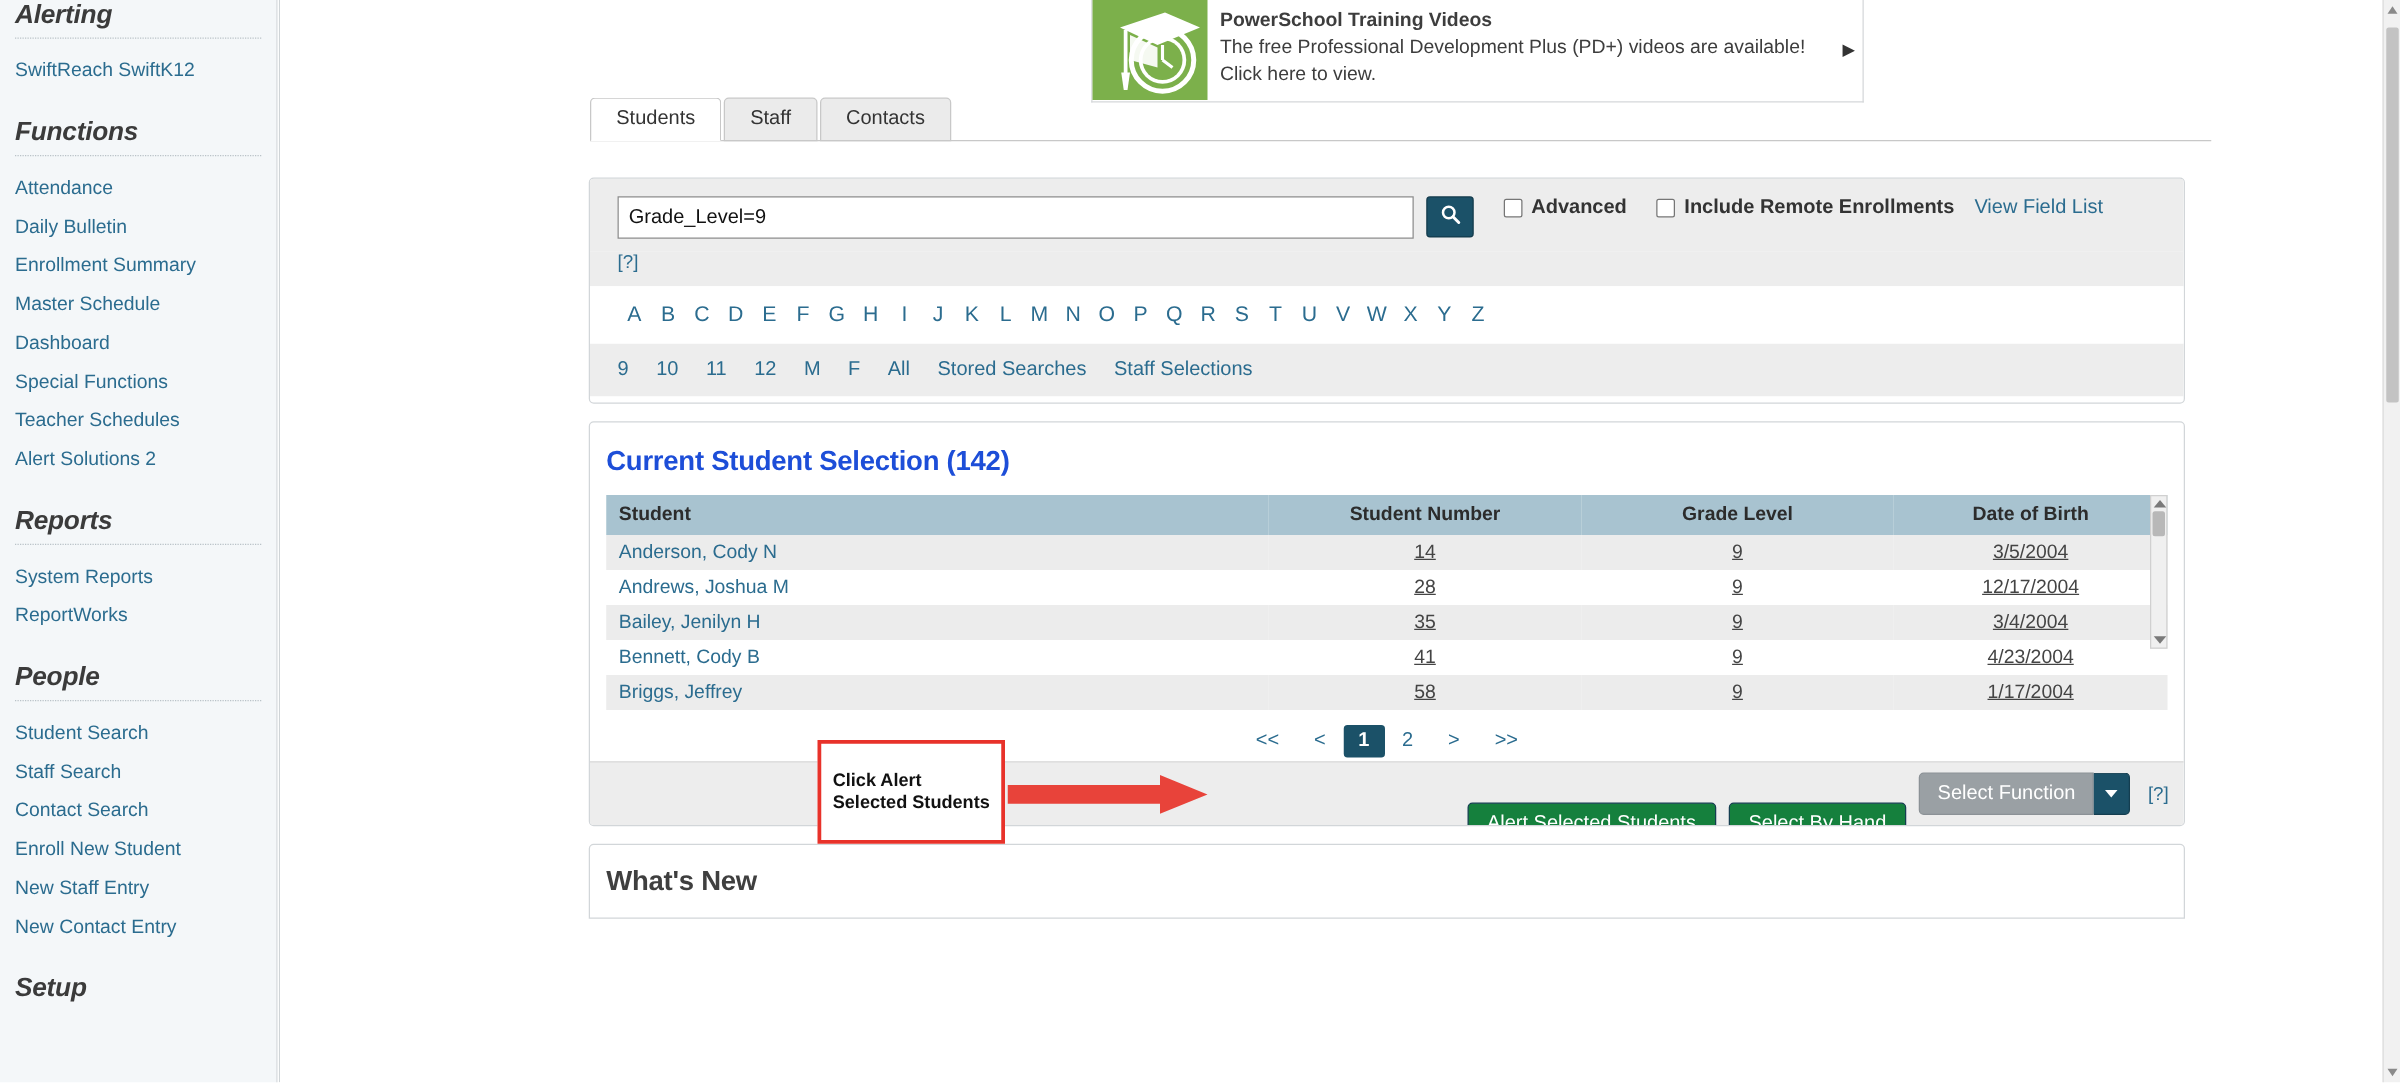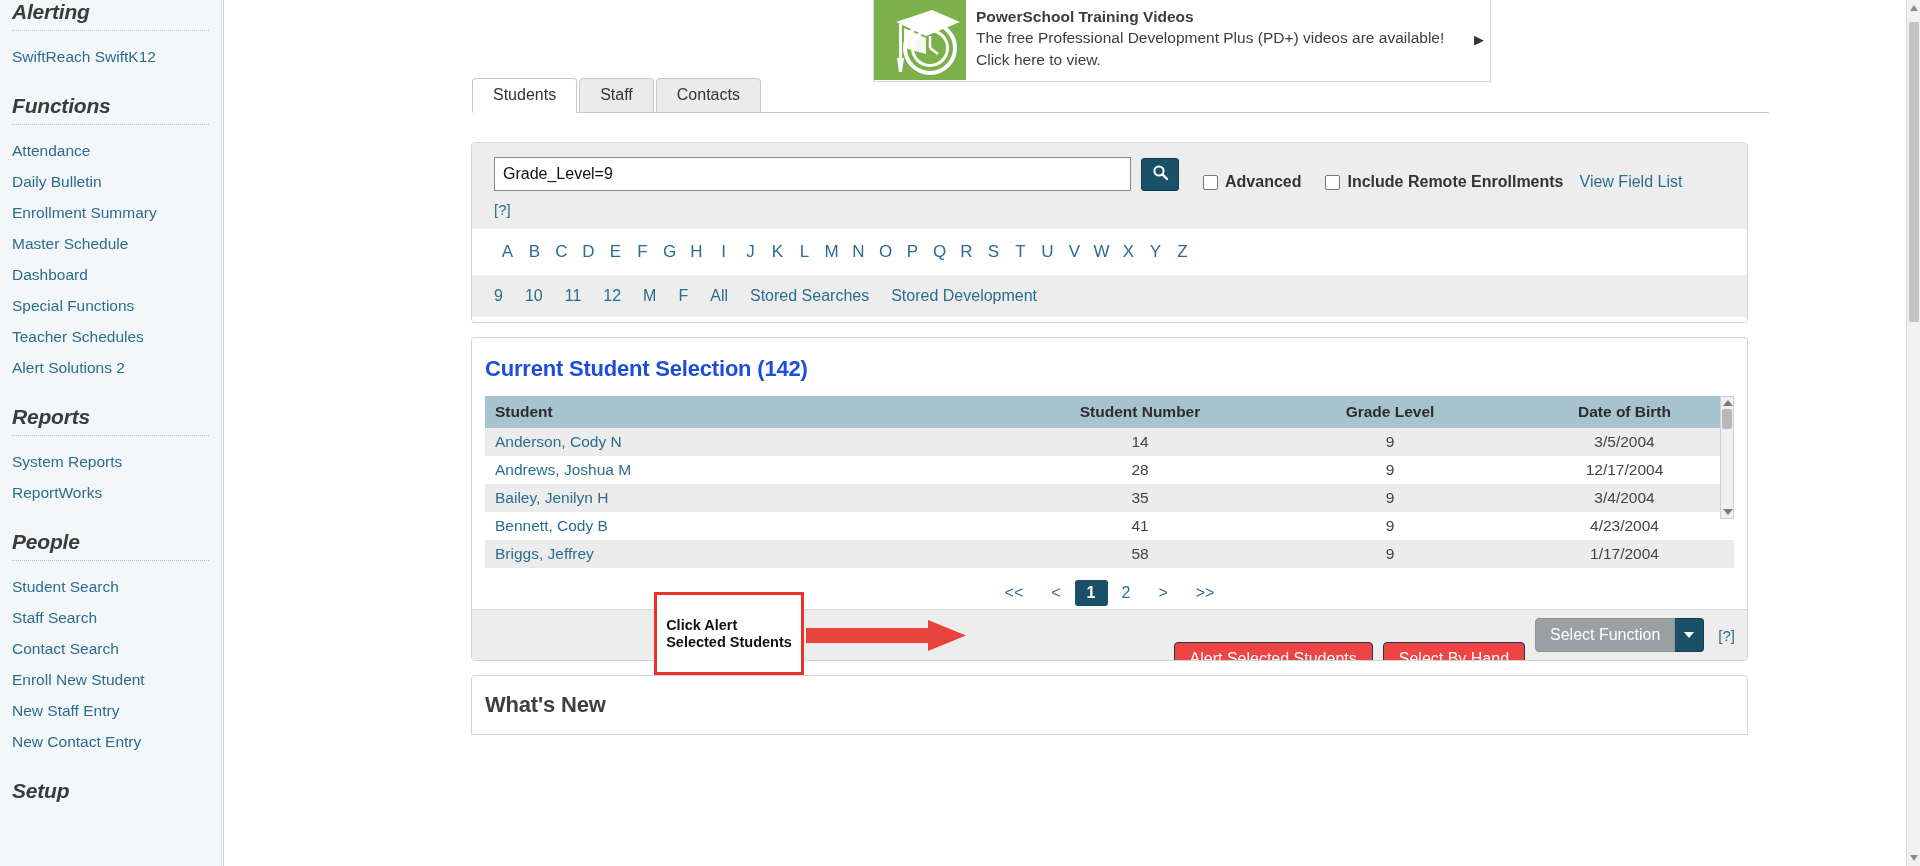--- a/index.html
+++ b/index.html
@@ -89,7 +89,7 @@
   }
   #search-row {
     background:#ededed; padding:14px 16px 10px 22px;
-    display:flex; align-items:flex-end;
+    display:flex; align-items:flex-start;
   }
   #search-input {
     width:637px; height:34px; font-size:16px;

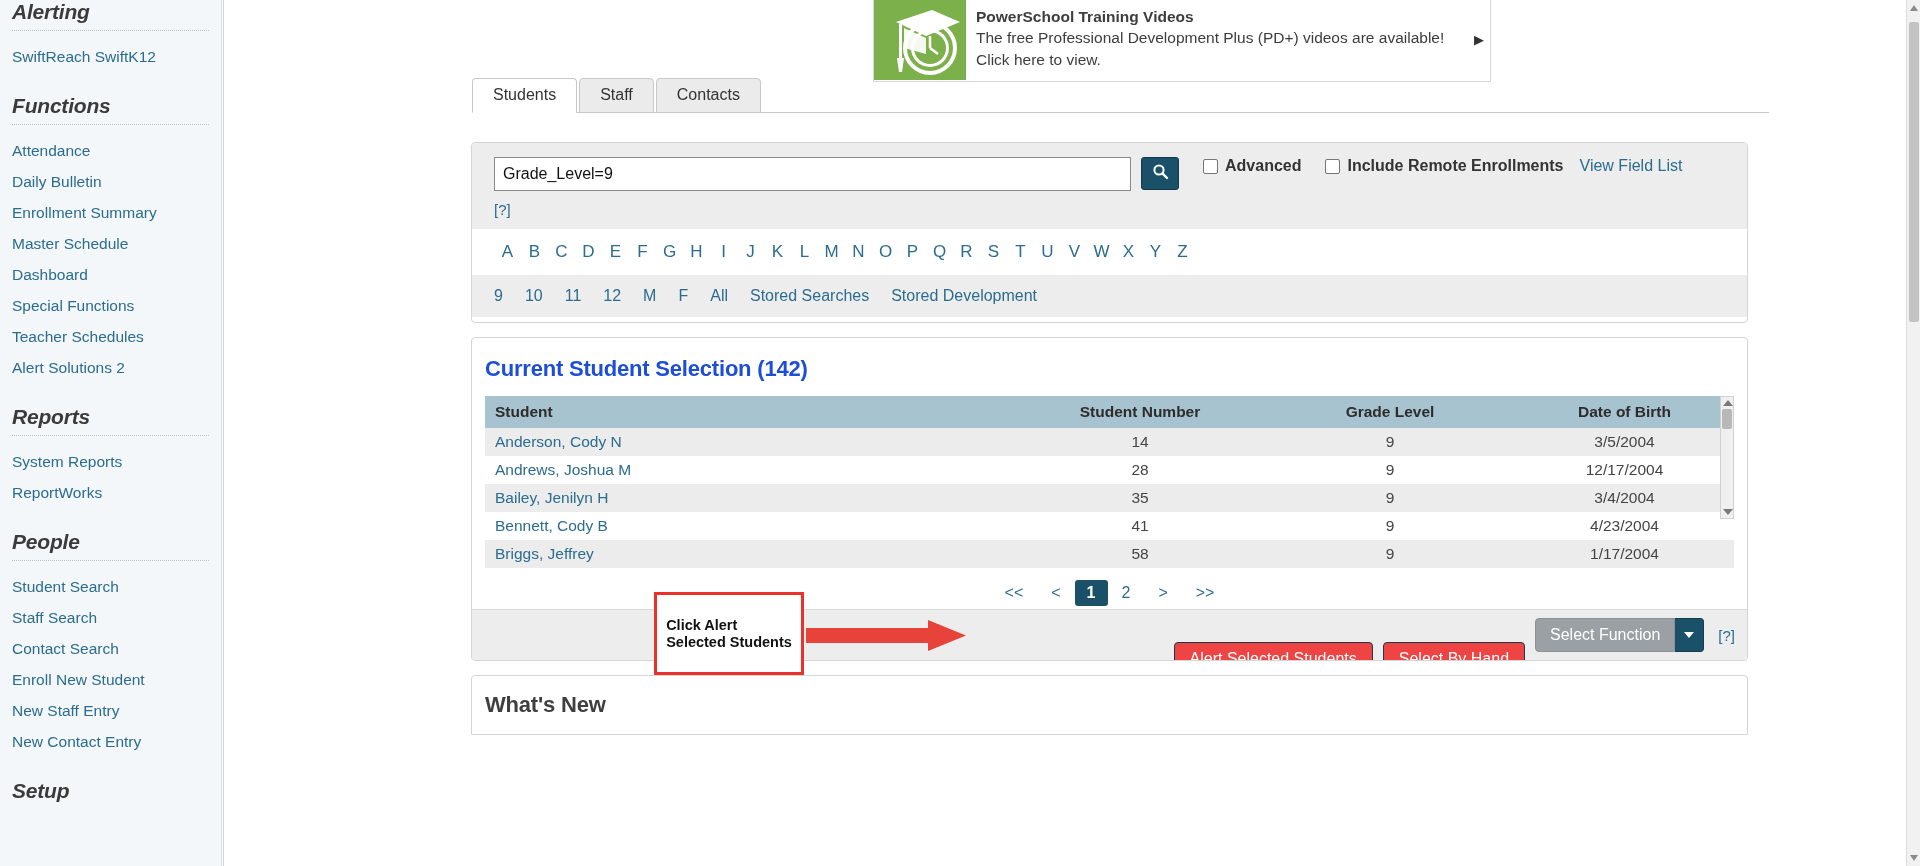--- a/index.html
+++ b/index.html
@@ -399,7 +399,7 @@
       <a class="gl">F</a>
       <a class="gl">All</a>
       <a class="gl">Stored Searches</a>
-      <a class="gl">Stored Development</a>
+      <a class="gl">Staff Selections</a>
     </div>
   </div>
 

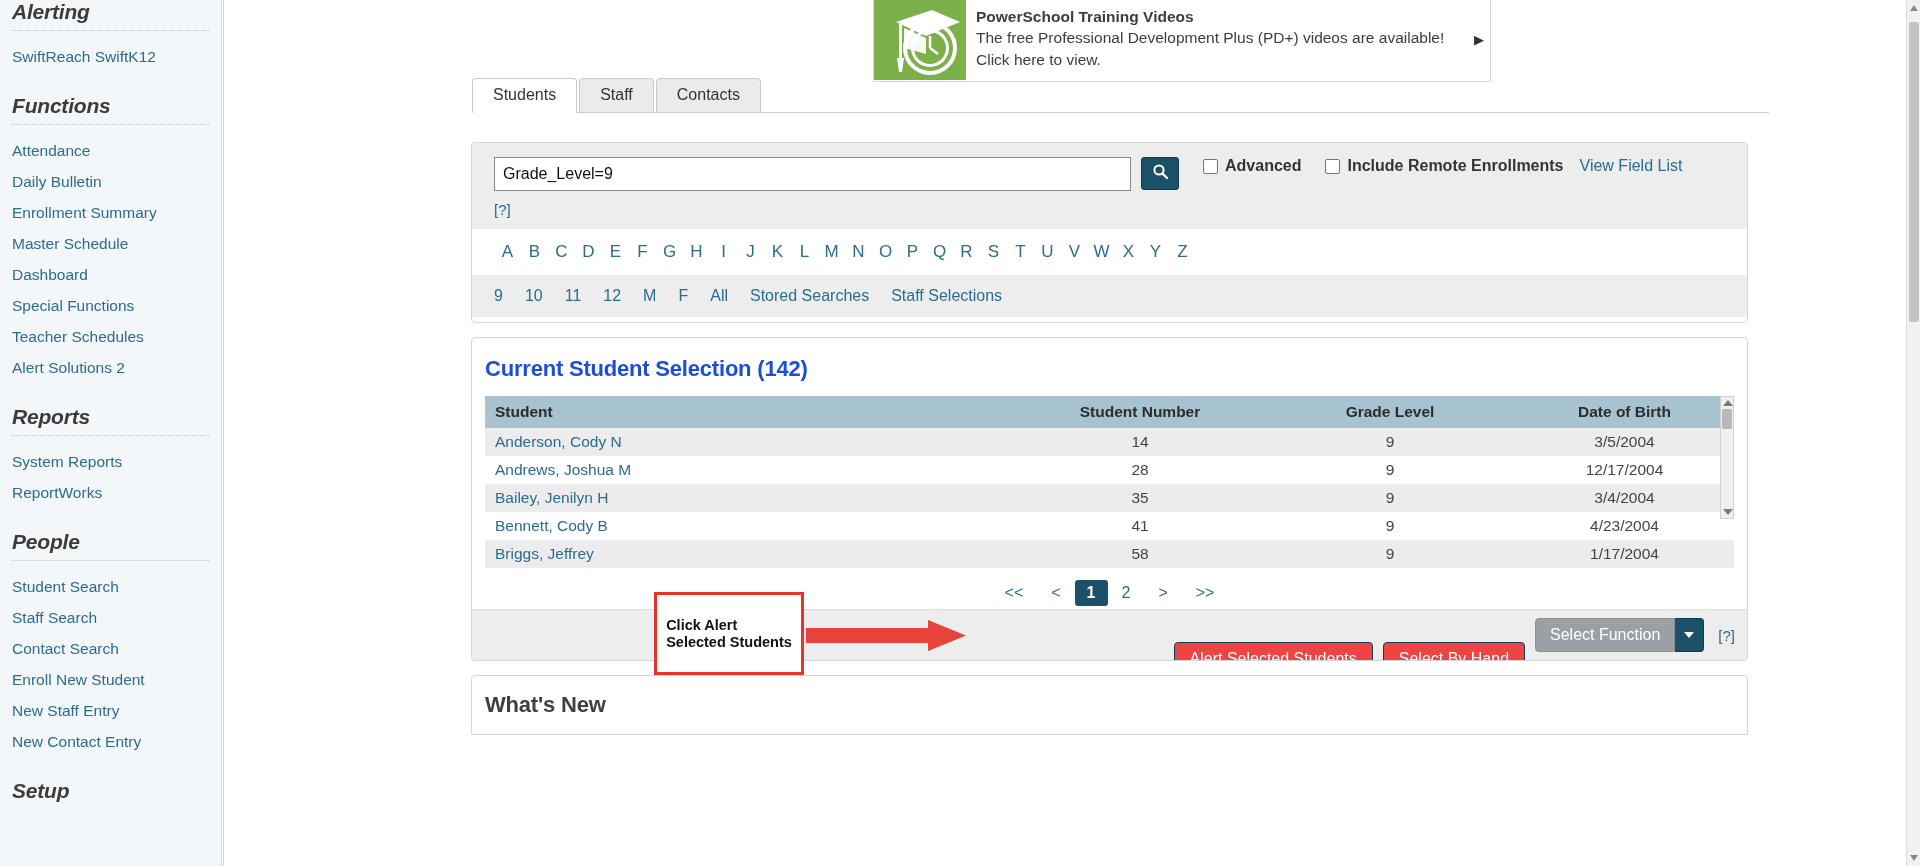--- a/index.html
+++ b/index.html
@@ -154,7 +154,7 @@
   tbody tr.odd td { background:#ececec; }
   tbody tr.even td { background:#ffffff; }
   td.name a { color:#2b6c8f; text-decoration:none; cursor:pointer; }
-  td.c-num, td.c-grade, td.c-dob { text-align:center; }
+  td.c-num, td.c-grade, td.c-dob { text-align:center;text-decoration:underline; }
 
   #tbl-scroll {
     position:absolute; right:13px; top:0px; width:14px; height:123px;

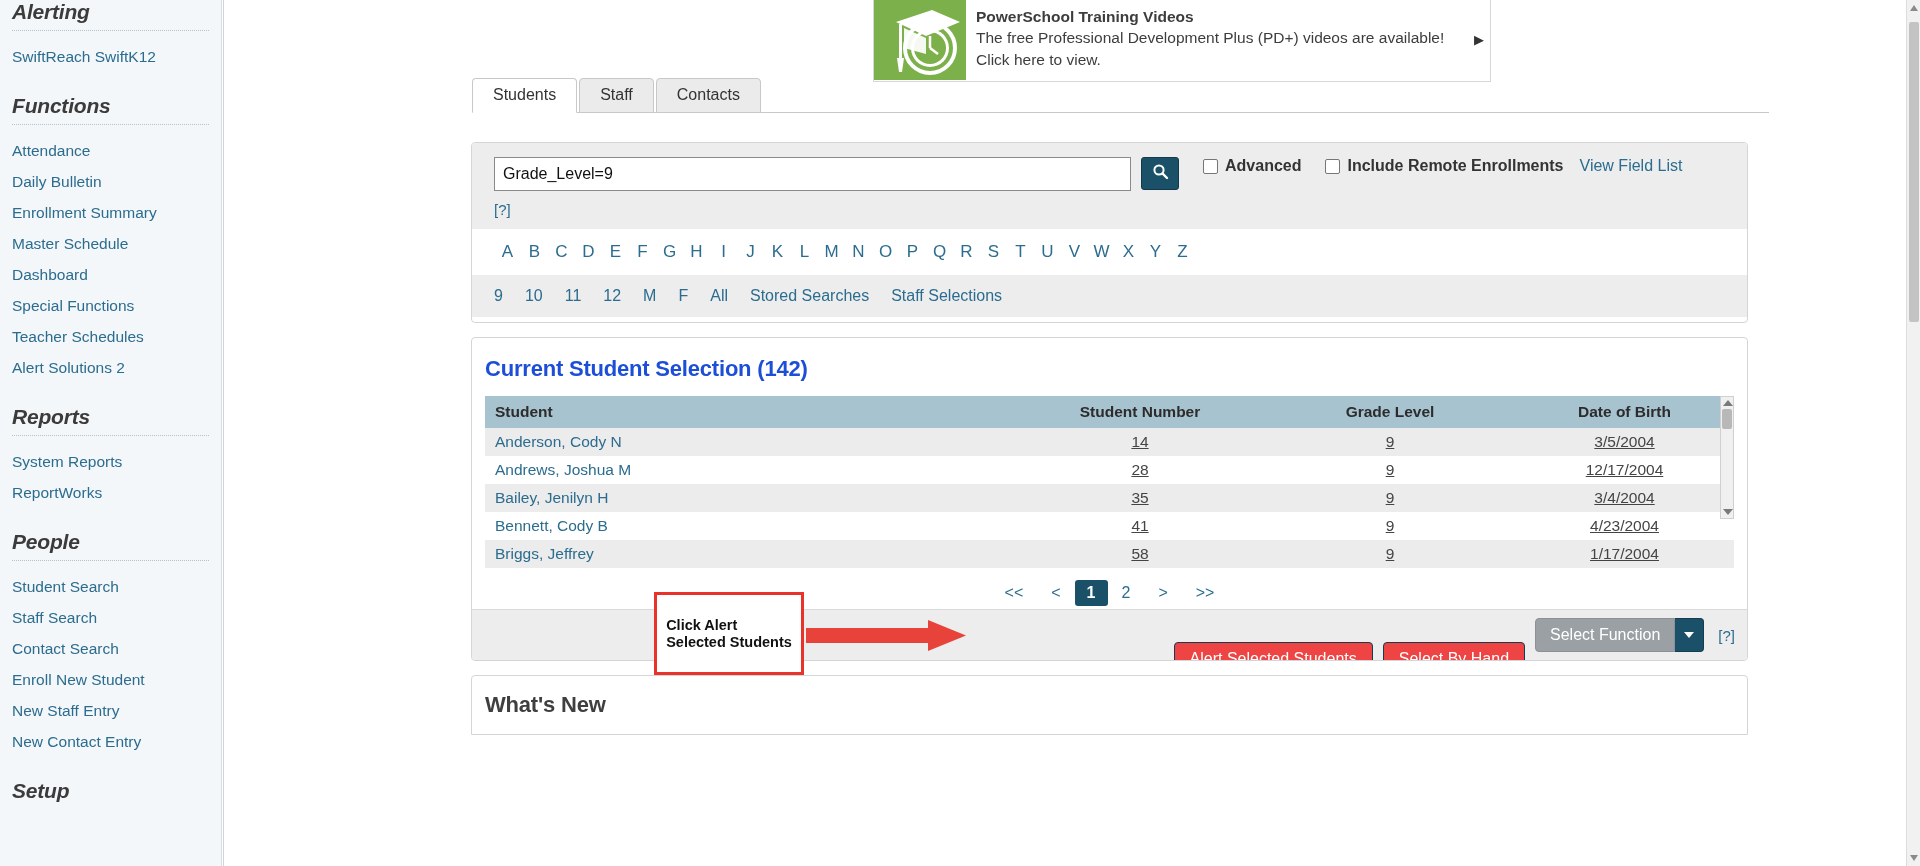--- a/index.html
+++ b/index.html
@@ -193,7 +193,7 @@
     padding-right:12px; gap:10px;
   }
   .btn {
-    font-size:16px; color:#fff; background:#ef4444;
+    font-size:16px; color:#fff; background:#15803d;
     border:1px solid #143e50; border-radius:4px;
     padding:7px 15px; cursor:pointer; white-space:nowrap;margin-top:48px;
   }

